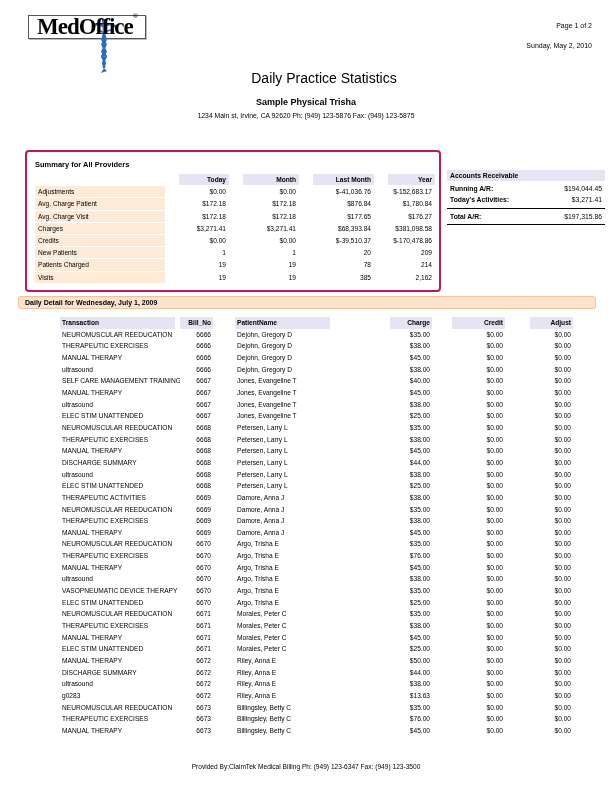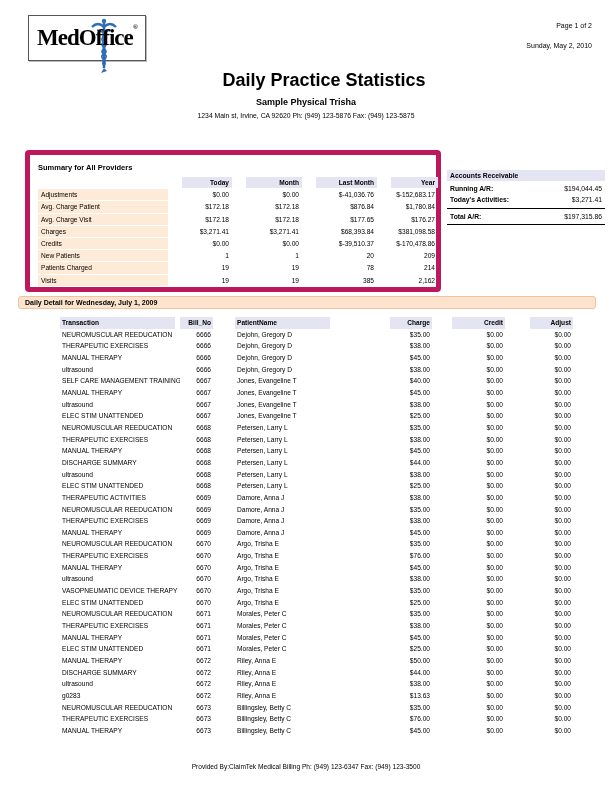--- a/index.html
+++ b/index.html
@@ -13,7 +13,7 @@
   }
   
   .logo-box{
-    position:absolute; left:28px; top:15px; width:118px; height:46px;
+    position:absolute; left:28px; top:15px; width:118px; height:24px;
     border:1px solid #555; box-shadow:1px 1px 0 #bbb; background:#fff;
     display:flex; align-items:center; justify-content:center; overflow:visible;
   }

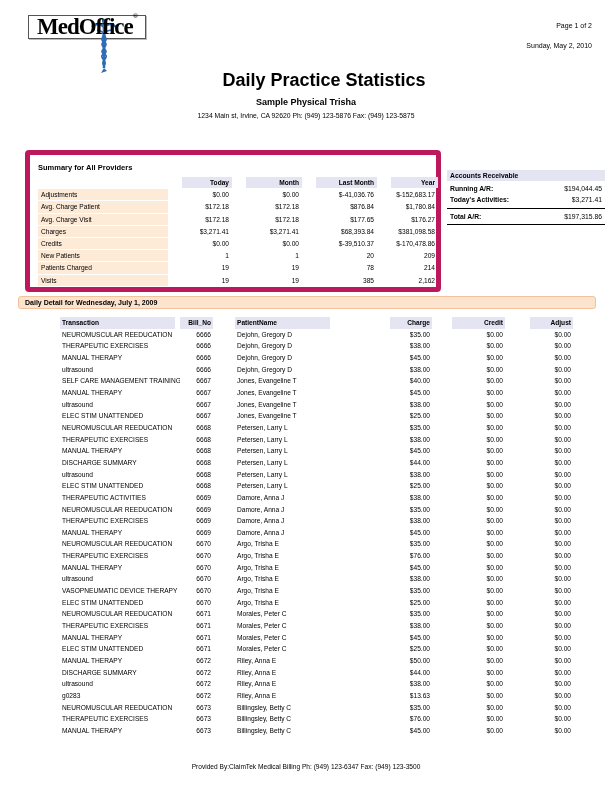--- a/index.html
+++ b/index.html
@@ -27,7 +27,7 @@
   .caduceus .fill{ fill:var(--logo-blue); stroke:none; }
   .page-info{ position:absolute; right:20px; top:22px; text-align:right; font-size:7px; }
   .page-info .line2{ margin-top:13px; }
-  .report-title{ position:absolute; left:0; right:0; top:70px; text-align:center; font-size:18px; font-weight:bold;margin-left:36px; }
+  .report-title{ position:absolute; left:0; right:0; top:70px; text-align:center; font-size:14px; font-weight:normal;margin-left:36px; }
   .report-subtitle{ position:absolute; left:0; right:0; top:97px; text-align:center; font-size:9px; font-weight:bold; }
   .report-address{ position:absolute; left:0; right:0; top:112px; text-align:center; font-size:6.8px; }
   

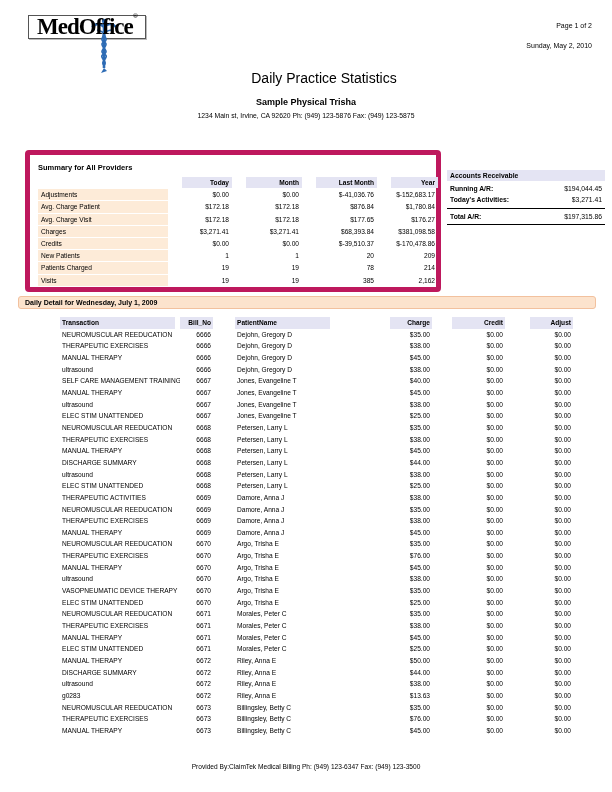--- a/index.html
+++ b/index.html
@@ -33,7 +33,7 @@
   
   .summary-box{
     position:absolute; left:25px; top:150px; width:416px; height:142px;
-    border:5px solid #be185d; border-radius:4px; background:#fff;
+    border:2px solid #be185d; border-radius:4px; background:#fff;
   }
   .summary-title{ font-size:7.5px; font-weight:bold; padding:8px 0 2px 8px; }
   table{ border-collapse:separate; table-layout:fixed; }

